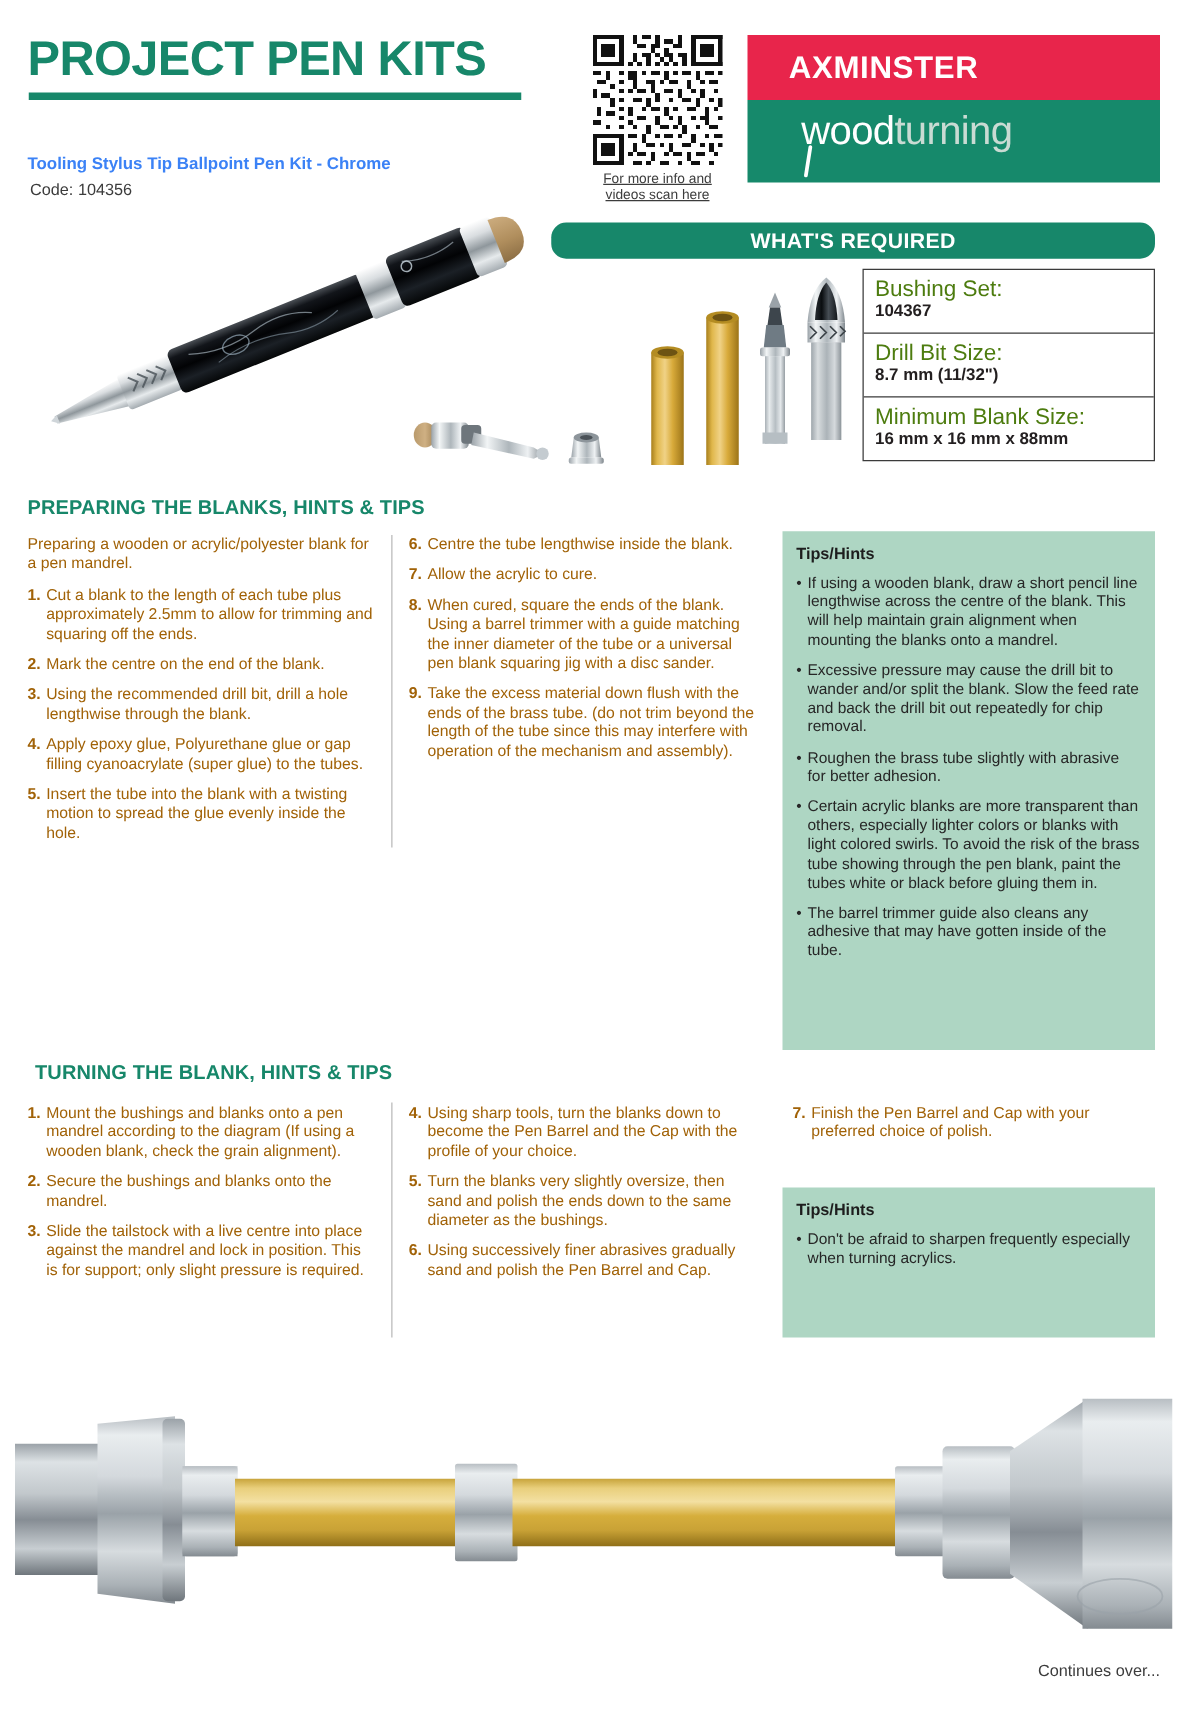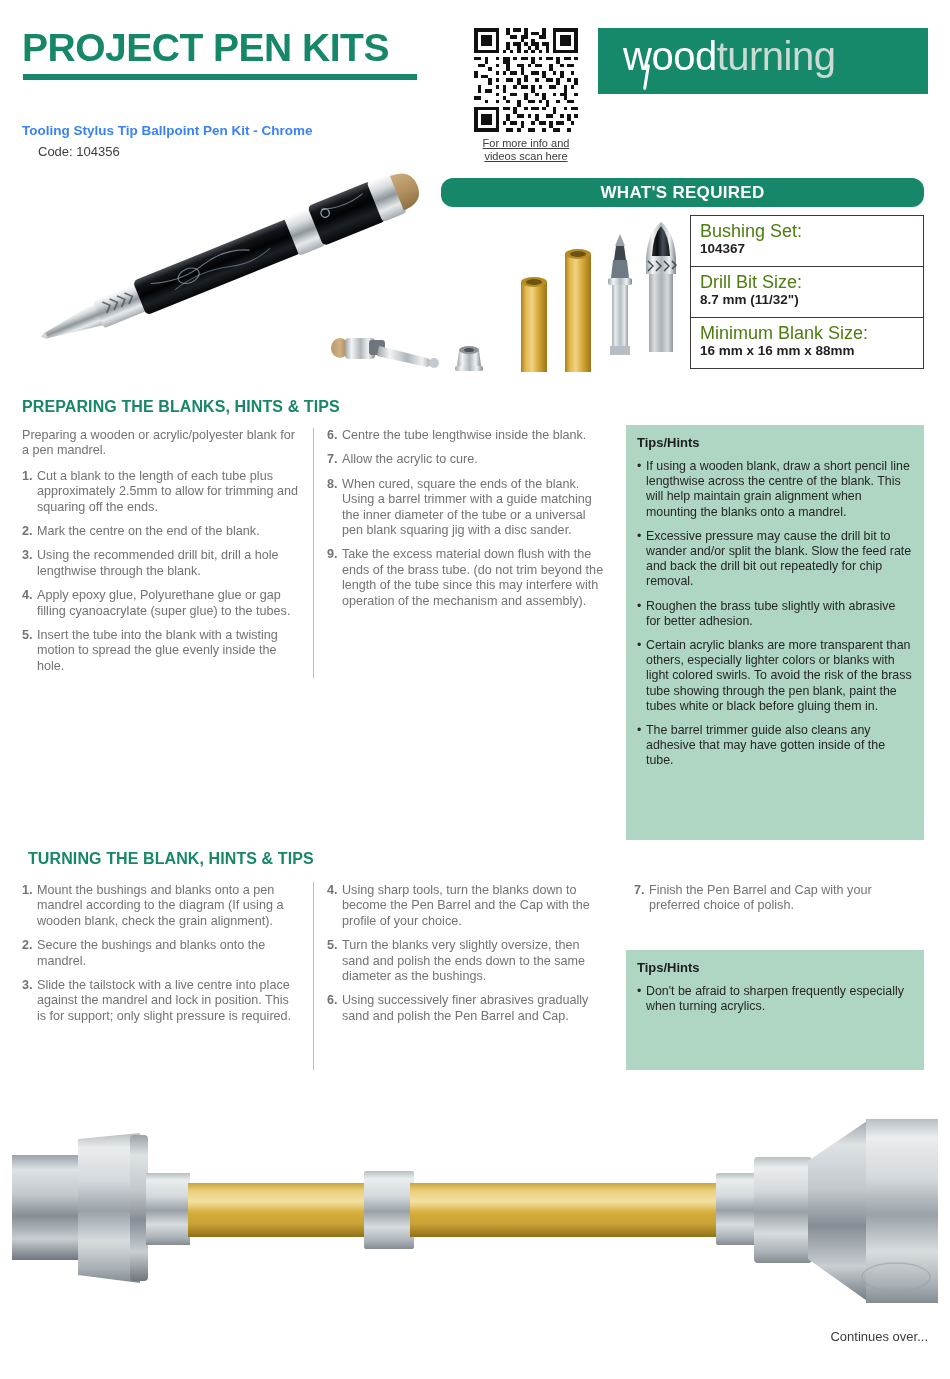--- a/index.html
+++ b/index.html
@@ -284,6 +284,9 @@
   </div>
 
   <div class="logo">
+    <div class="logo-top">
+      <span class="logo-ax">AXMINSTER</span>
+    </div>
     <div class="logo-bot">
       <span class="logo-x-slash"></span>
       <span class="logo-wt"><span>wood</span><span class="dim">turning</span></span>

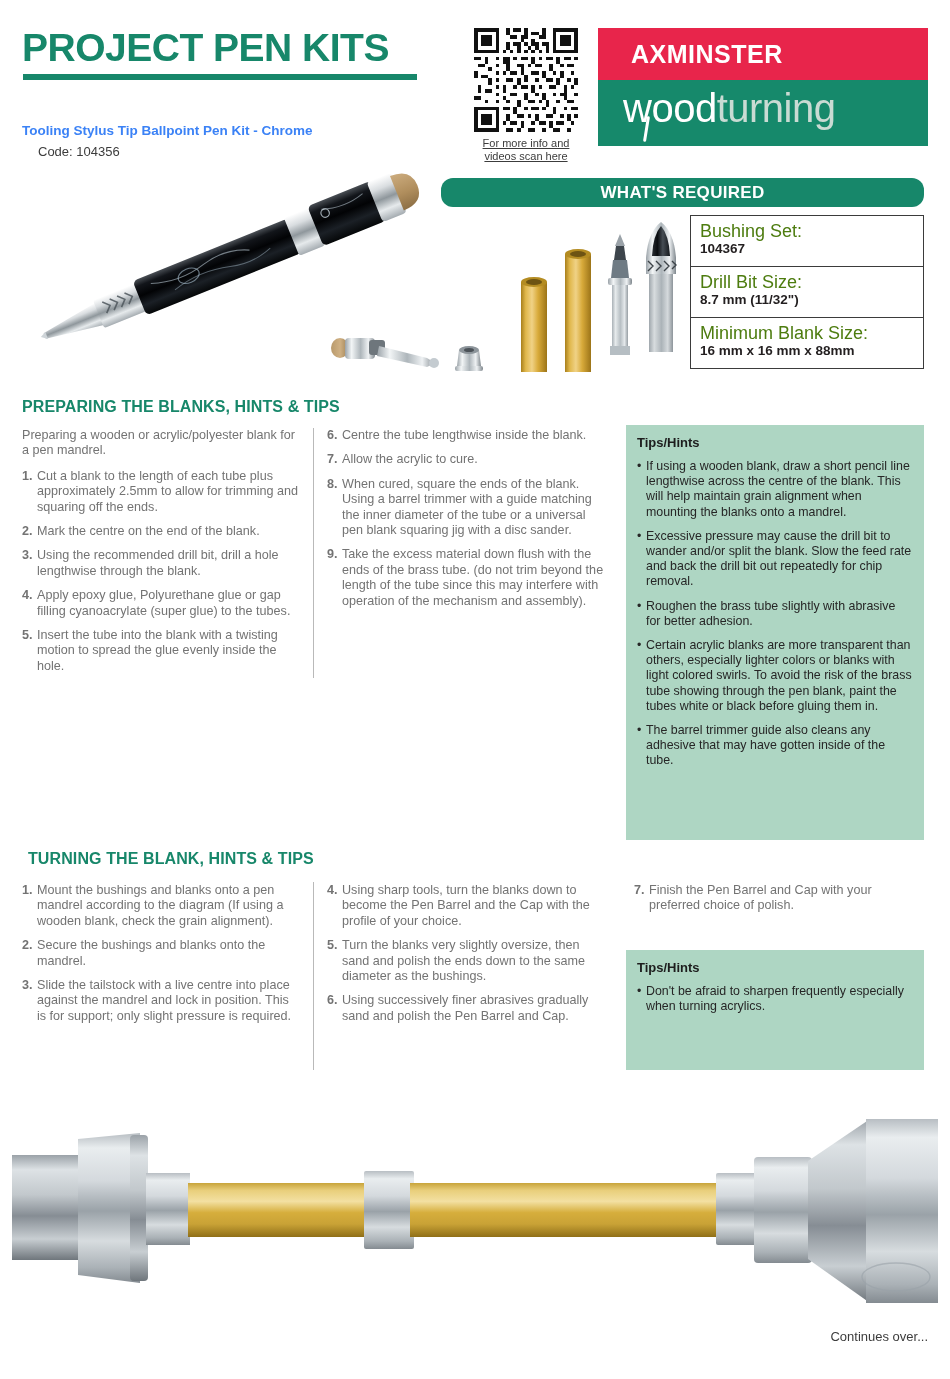--- a/index.html
+++ b/index.html
@@ -48,8 +48,8 @@
     transform: rotate(9deg); border-radius: 2px;
   }
   .logo-wt {
-    position: absolute; left: 25px; top: 6px;
-    font-size: 40px; color: #ffffff; letter-spacing: -0.5px;
+    position: absolute; left: 43px; top: 6px;
+    font-size: 32px; color: #ffffff; letter-spacing: -0.5px;
   }
   .logo-wt .dim { color: #c9dbd3; }
 

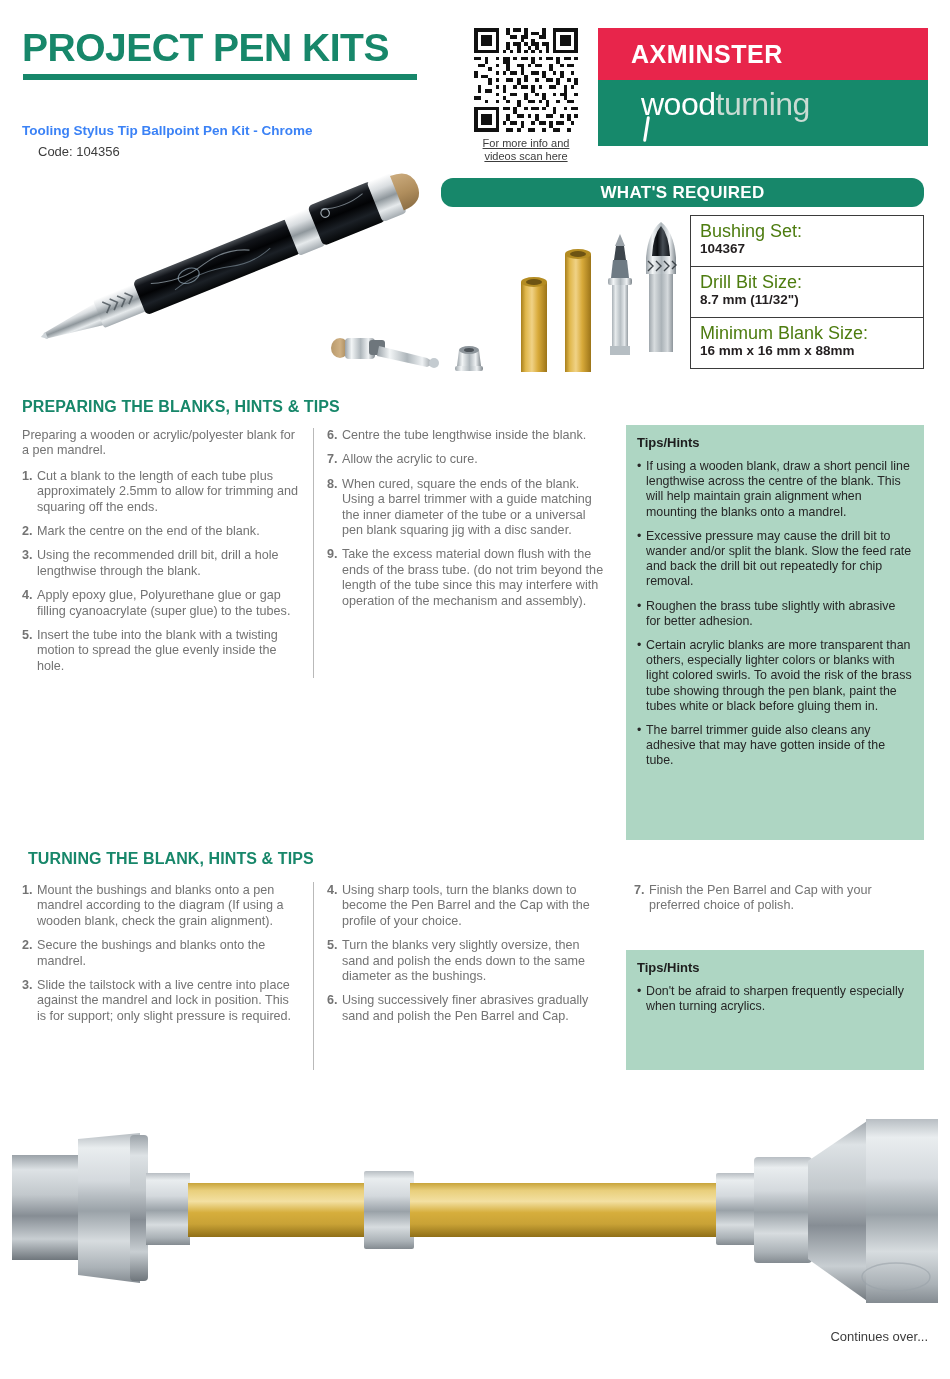--- a/index.html
+++ b/index.html
@@ -59,7 +59,7 @@
     font-size: 13.5px; font-weight: bold; color: #3b82f6;
   }
   .prod-code {
-    position: absolute; left: 38px; top: 144px;
+    position: absolute; left: 24px; top: 144px;
     font-size: 13px; color: #3c3c3c;
   }
   .pen-photo { position: absolute; left: 18px; top: 138px; width: 430px; height: 245px; }

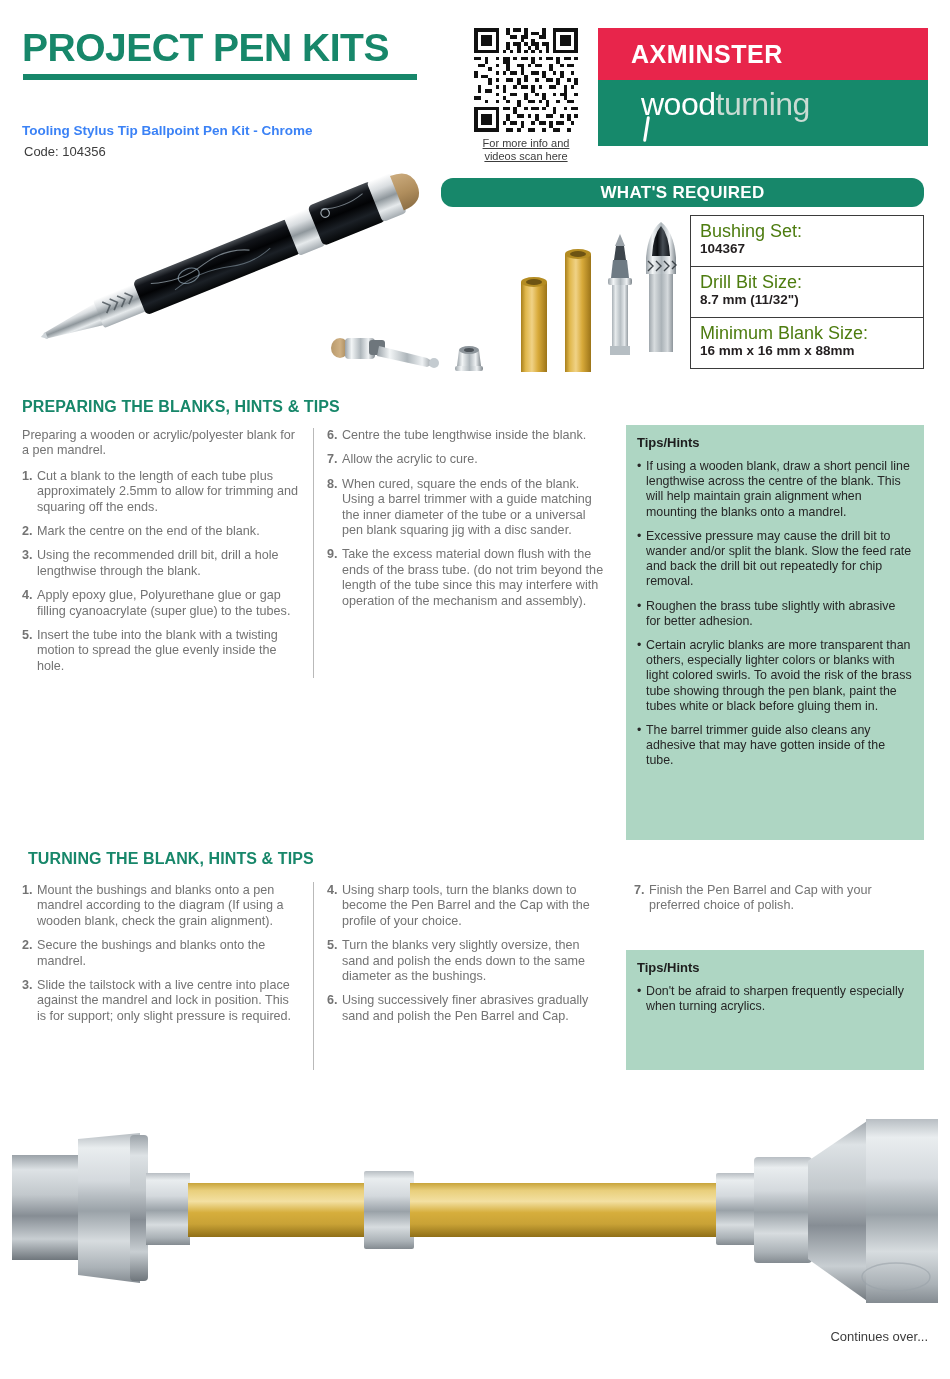--- a/index.html
+++ b/index.html
@@ -90,7 +90,7 @@
   #sec-turn { left: 28px; top: 850px; }
 
   
-  .col { position: absolute; font-size: 12.6px; line-height: 15.4px; color: #737373; }
+  .col { position: absolute; font-size: 12.6px; line-height: 15.4px; color: #a16207; }
   .col p.intro { margin-bottom: 10px; }
   .vrule { position: absolute; width: 1px; background: #b9b9b9; }
 

